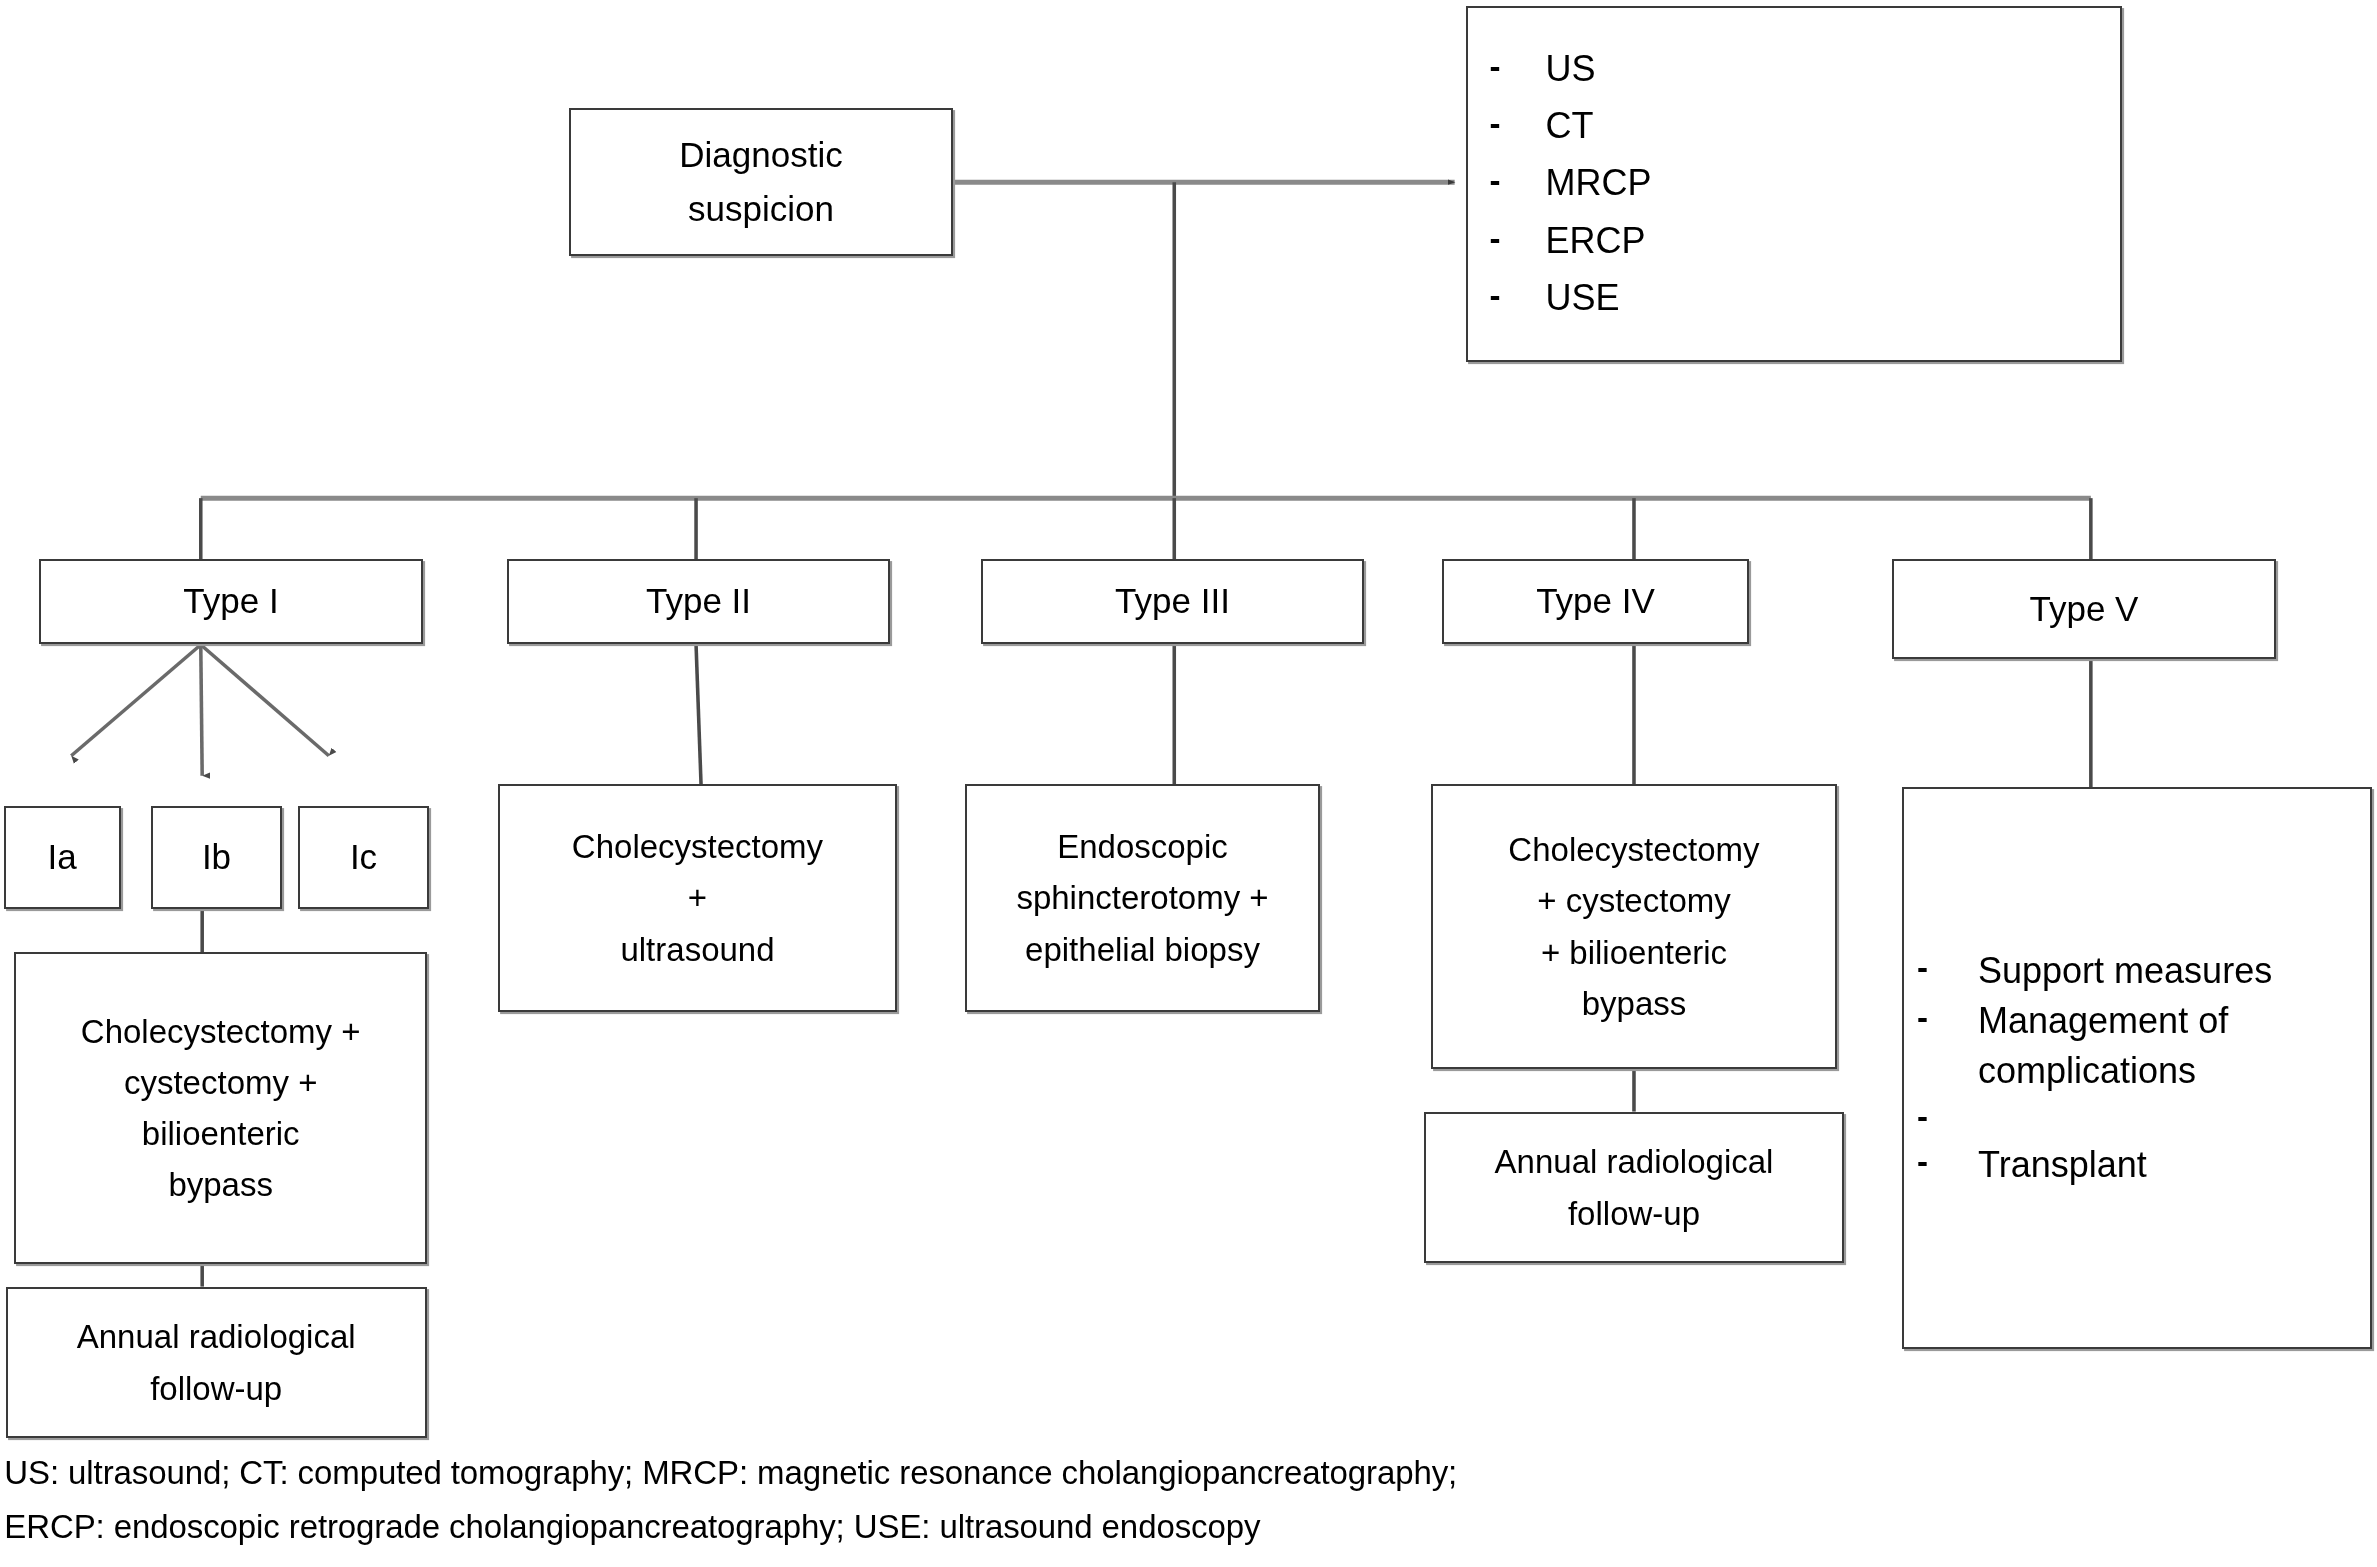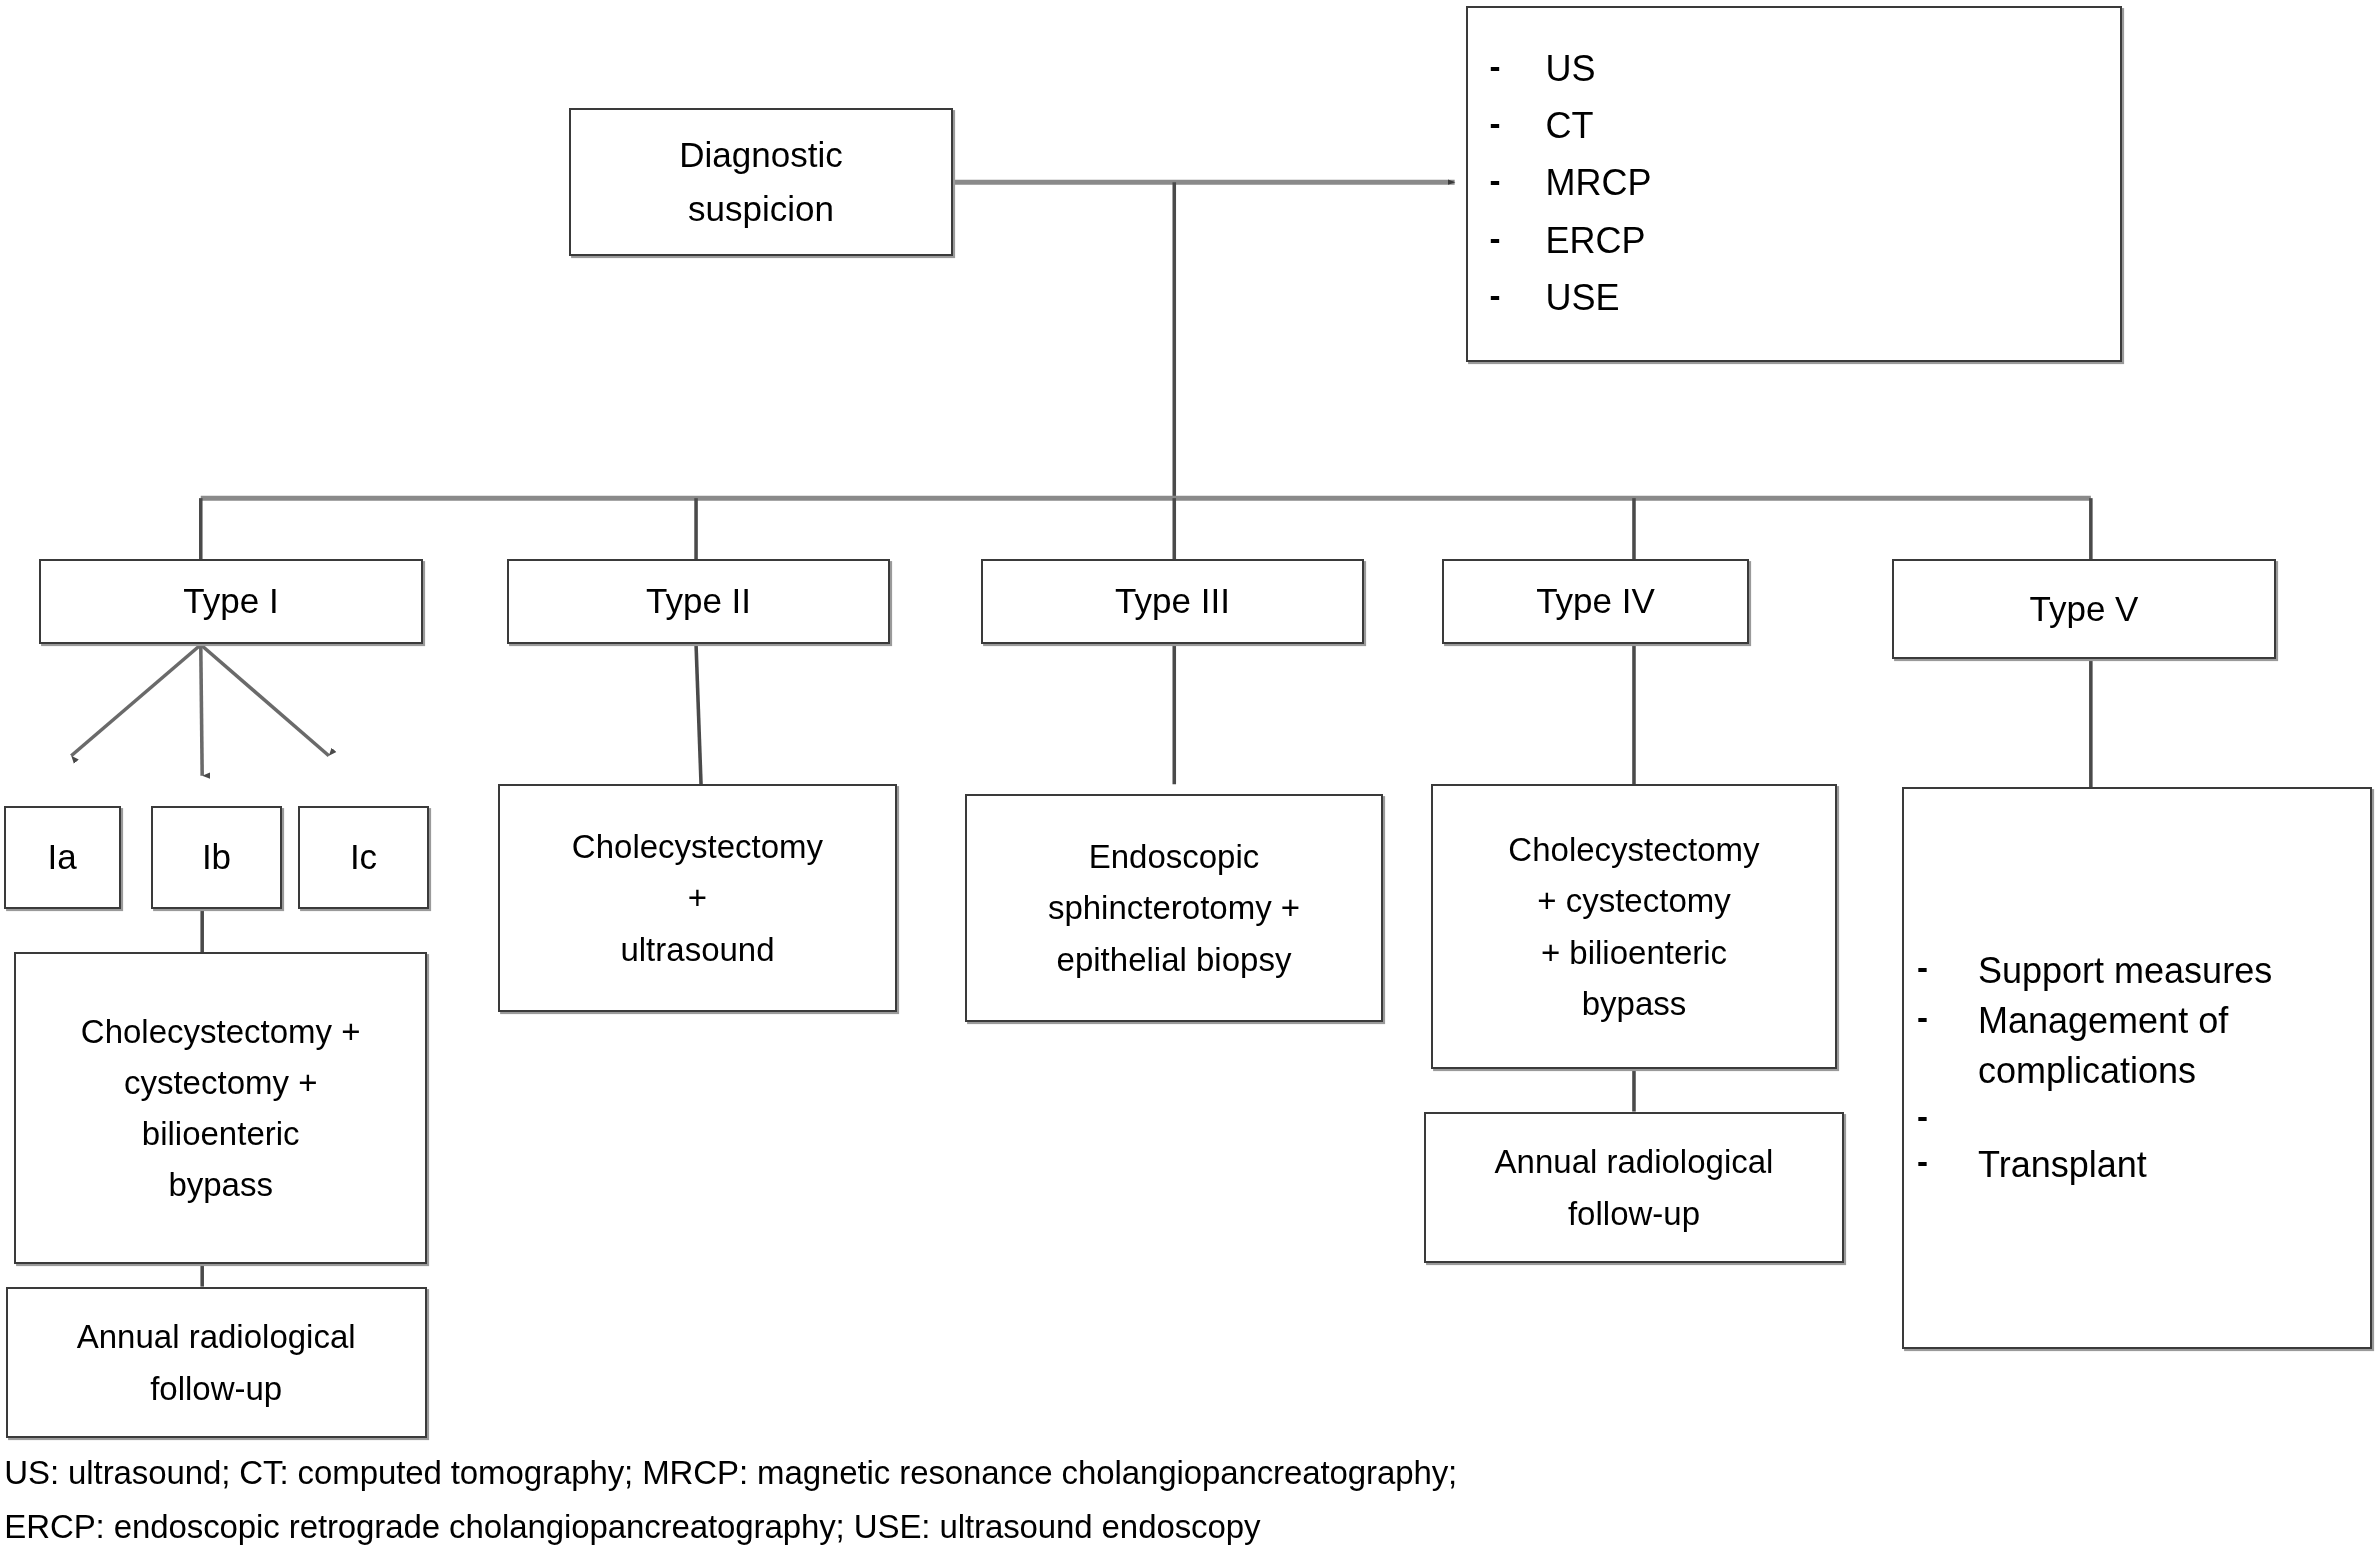--- a/index.html
+++ b/index.html
@@ -230,7 +230,7 @@
     <span class="line">ultrasound</span>
   </div>
 
-  <div class="node t-md" style="left:965px; top:784px; width:418px; height:228px;margin-top:10px;">
+  <div class="node t-md" style="left:965px; top:784px; width:355px; height:228px;">
     <span class="line">Endoscopic</span>
     <span class="line">sphincterotomy +</span>
     <span class="line">epithelial biopsy</span>

